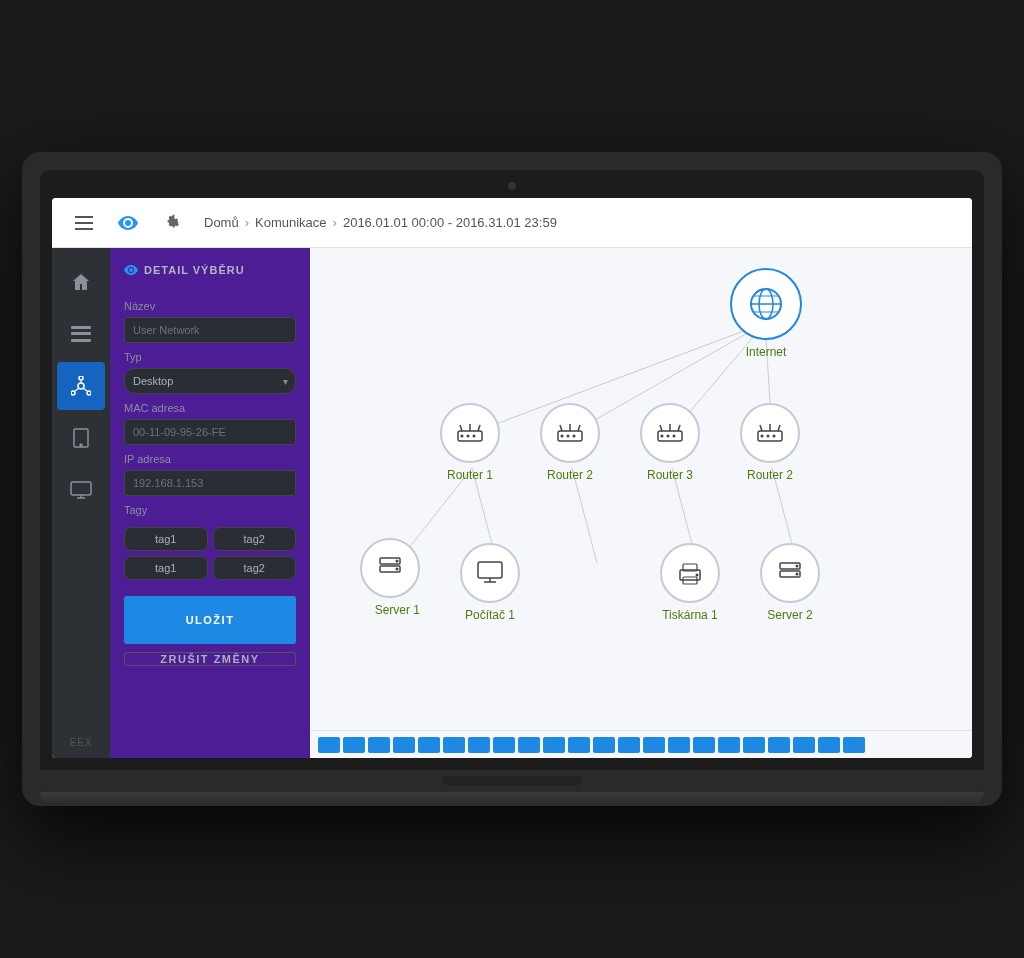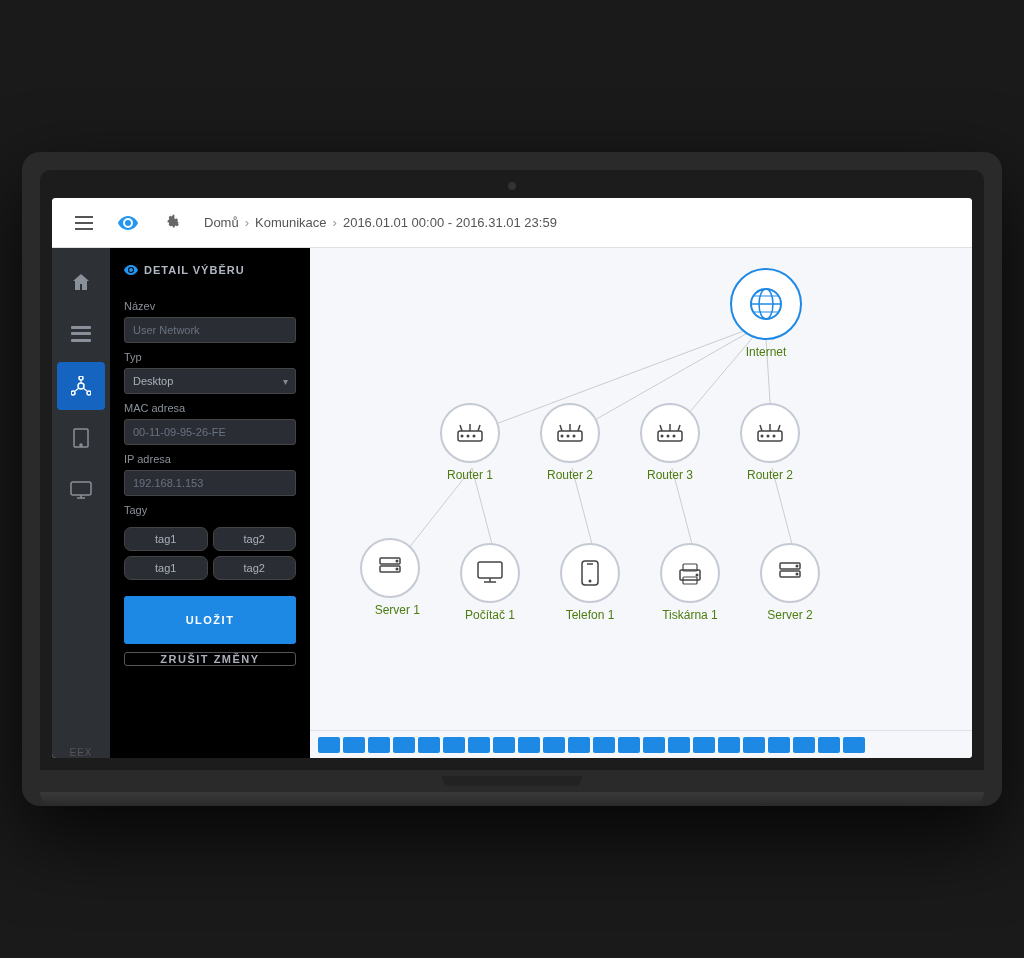--- a/index.html
+++ b/index.html
@@ -138,7 +138,7 @@
 
     
     .detail-panel {
-      background: #000000;
+      background: #4c1d95;
       width: 200px;
       flex-shrink: 0;
       display: flex;

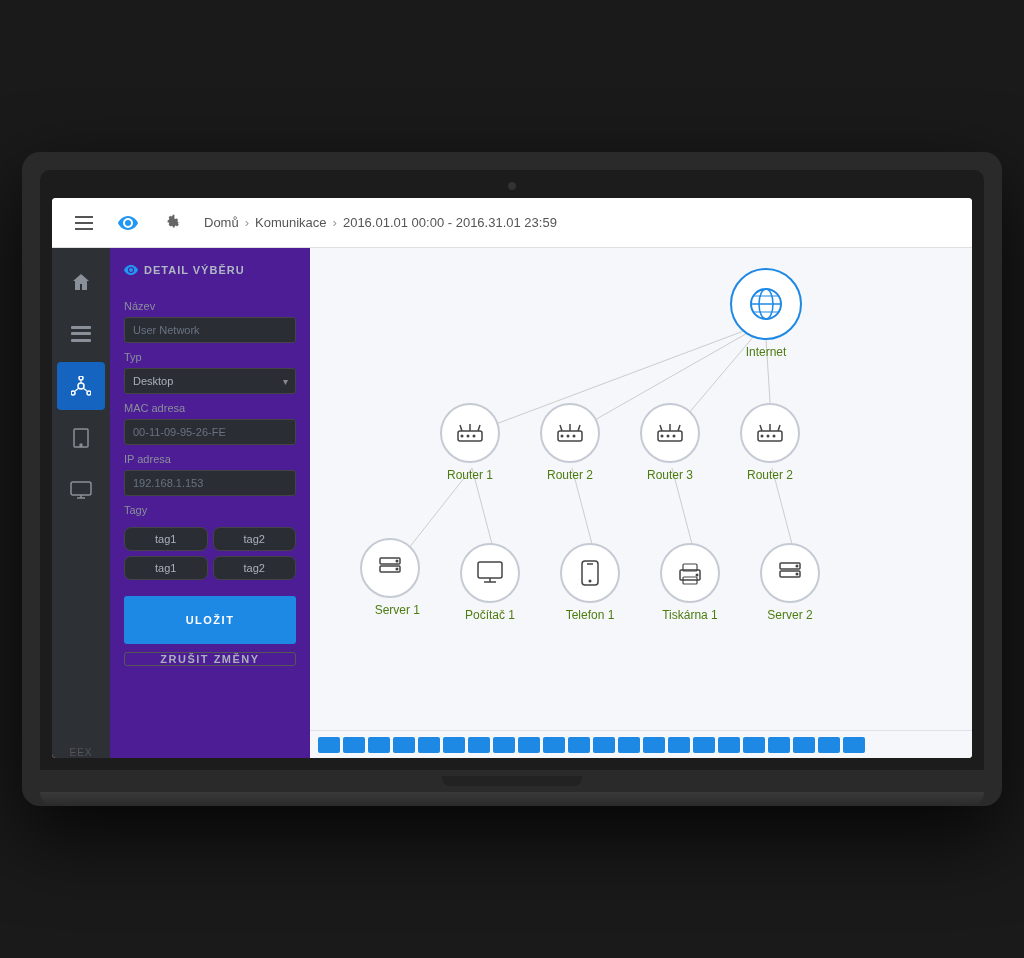--- a/index.html
+++ b/index.html
@@ -193,7 +193,7 @@
     .field-select {
       background: #2a2e34;
       border: 1px solid #444;
-      border-radius: 3px;
+      border-radius: 11px;
       color: #aab0bb;
       font-size: 11px;
       padding: 6px 8px;

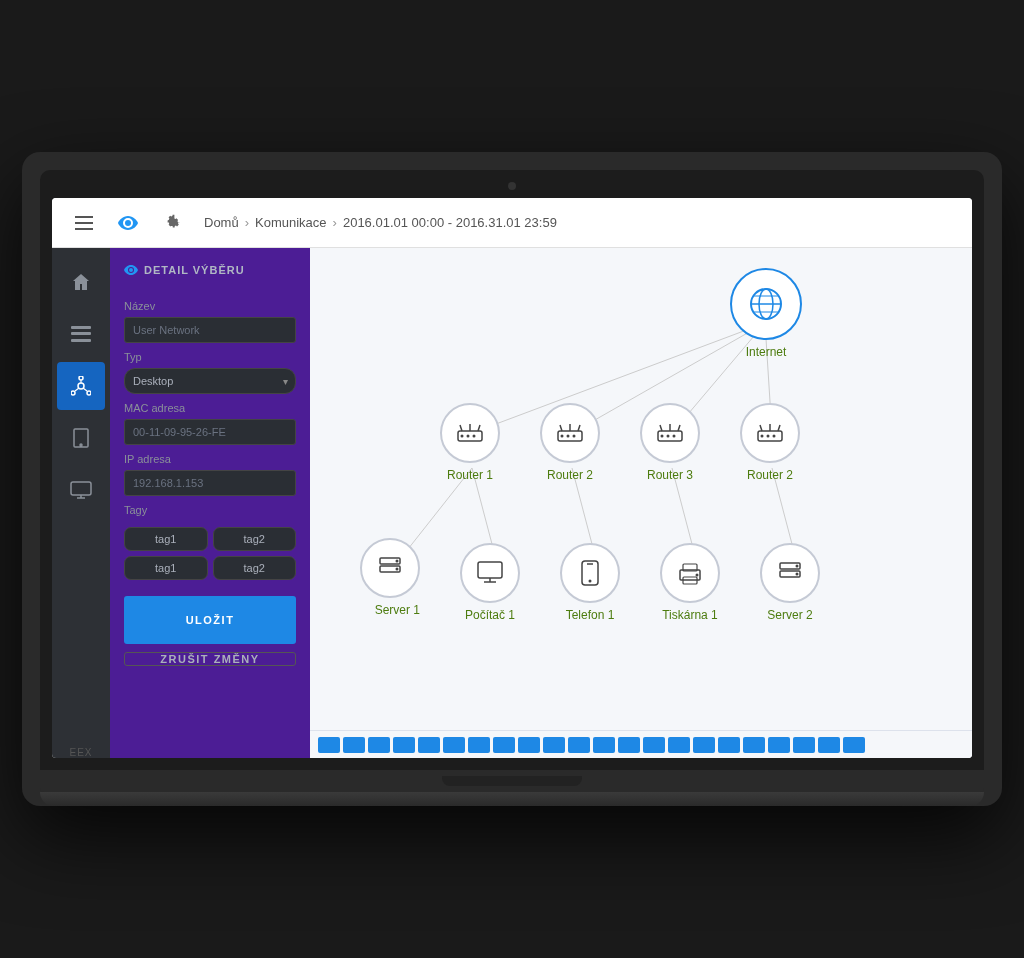--- a/index.html
+++ b/index.html
@@ -604,16 +604,6 @@
               <span class="node-label">Počítač 1</span>
             </div>
 
-            <div class="node" style="left:250px; top:295px;">
-              <div class="node-icon-circle">
-                <svg width="22" height="28" viewBox="0 0 22 28">
-                    <rect x="3" y="2" width="16" height="24" rx="3" fill="none" stroke="#444" stroke-width="1.5"></rect>
-                    <circle cx="11" cy="22" r="1.5" fill="#444"></circle>
-                    <line x1="8" y1="5" x2="14" y2="5" stroke="#444" stroke-width="1.5"></line>
-                  </svg>
-              </div>
-              <span class="node-label">Telefon 1</span>
-            </div>
 
             <div class="node" style="left:350px; top:295px;">
               <div class="node-icon-circle">

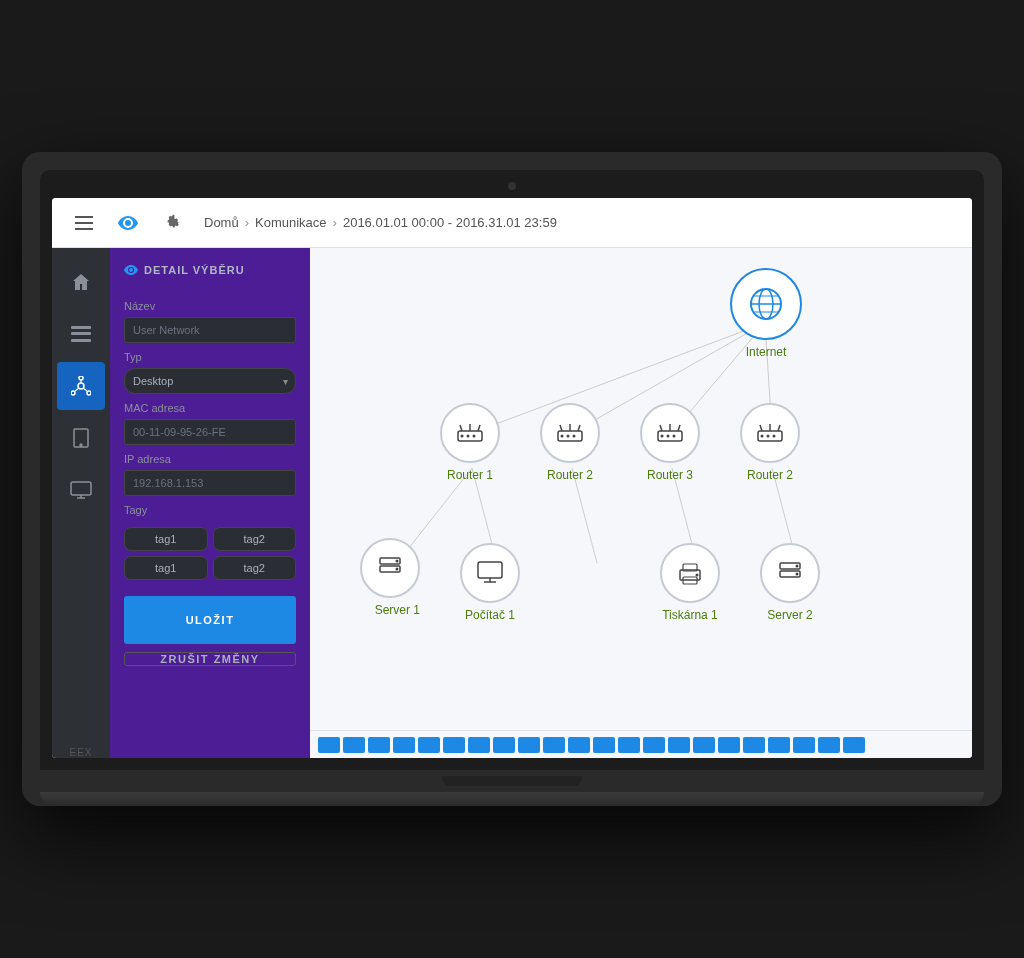--- a/index.html
+++ b/index.html
@@ -133,6 +133,7 @@
       margin-top: auto;
       color: #555;
       font-size: 10px;
+      padding-bottom: 10px;
       letter-spacing: 1px;
     }
 

